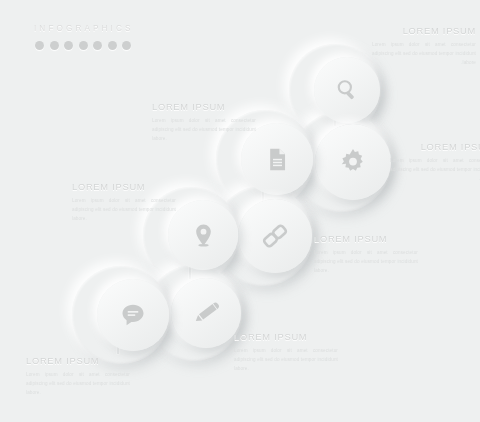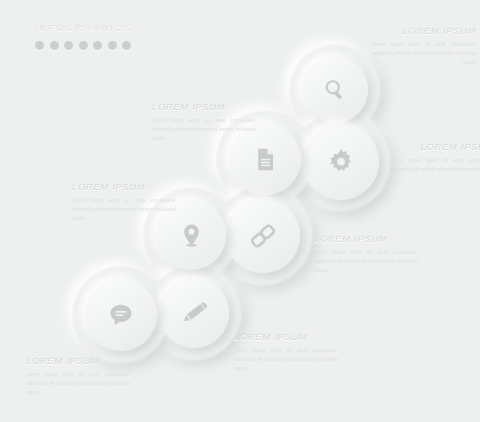--- a/index.html
+++ b/index.html
@@ -10,7 +10,7 @@
     font-family:"Liberation Sans", sans-serif;
     position:relative;
   }
-  #stage{position:absolute;inset:0;width:380px;height:422px;}
+  #stage{position:absolute;inset:0;width:380px;height:422px;padding-left:12px;}
 
   
   .hdr{position:absolute;left:34px;top:24px;}

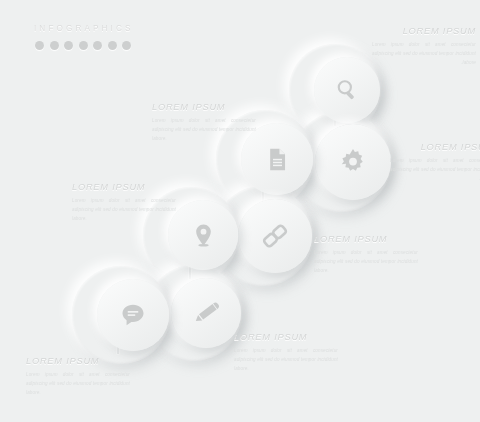--- a/index.html
+++ b/index.html
@@ -27,7 +27,7 @@
   }
 
   
-  .tb{position:absolute;width:104px;font-style:italic;}
+  .tb{position:absolute;width:104px;}
   .tb-h{
     font-size:9.3px;letter-spacing:.75px;color:#d4d6d6;
     font-weight:400;white-space:nowrap;margin-bottom:5px;

